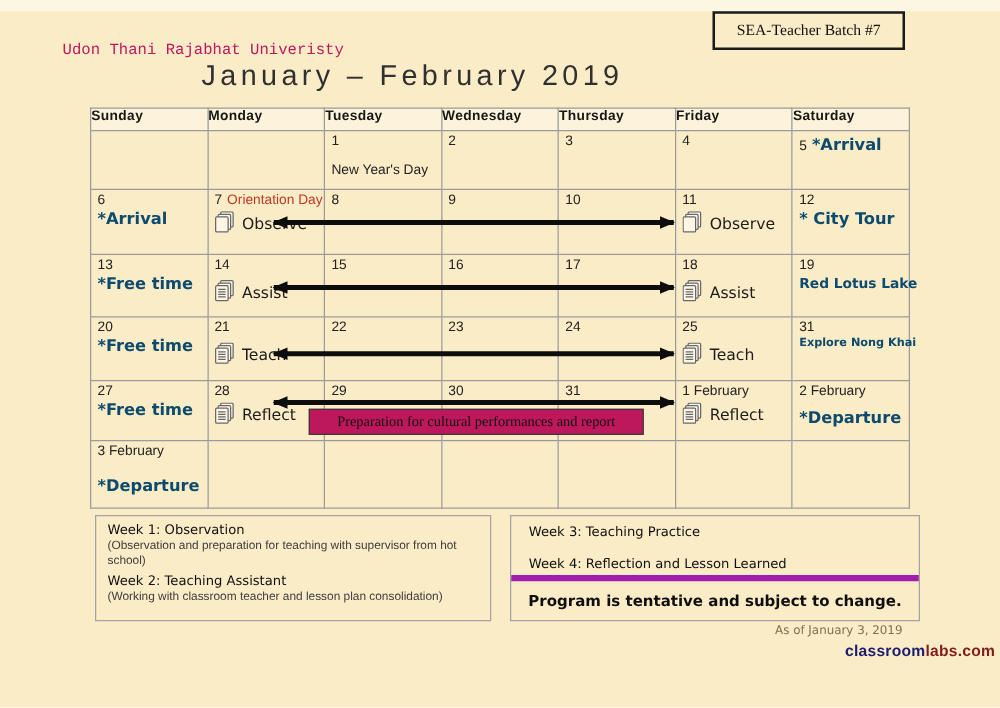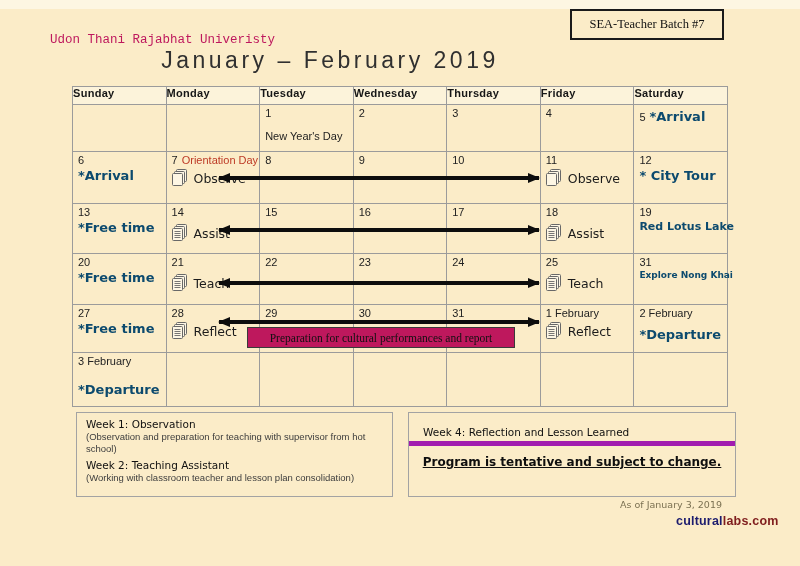--- a/index.html
+++ b/index.html
@@ -325,6 +325,7 @@
   </div>
 
   <div class="notes-right">
+    <div class="wk-title week3">Week 3: Teaching Practice</div>
     <div class="wk-title week4">Week 4: Reflection and Lesson Learned</div>
     <div class="program">Program is tentative and subject to change.</div>
   </div>

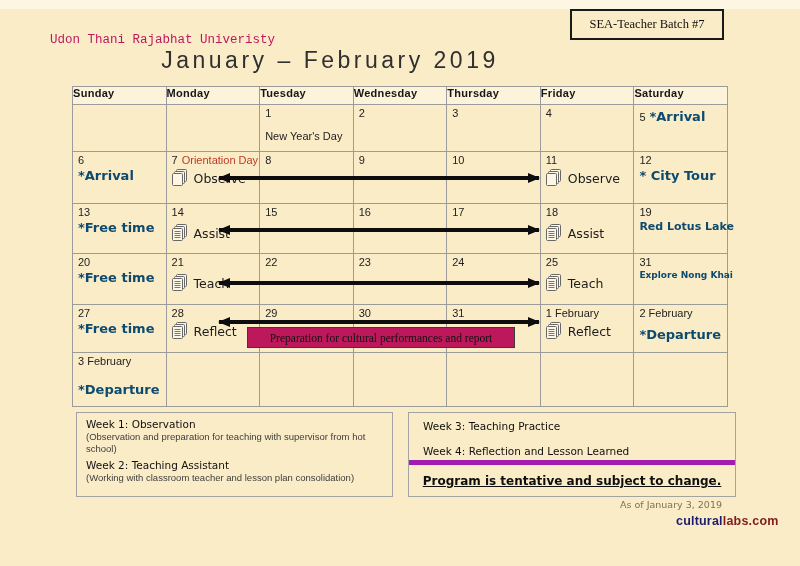--- a/index.html
+++ b/index.html
@@ -64,7 +64,7 @@
   .week3{padding:7px 0 0 14px;}
   .week4{margin-top:13px;border-bottom:5px solid #a21caf;padding:0 0 3px 14px;}
   .program{text-align:center;font-family:"DejaVu Sans",sans-serif;font-weight:bold;font-size:12px;
-       color:#0f0f0f;margin-top:9px;white-space:nowrap;text-decoration:underline;}
+       color:#0f0f0f;margin-top:9px;white-space:nowrap;}
 
   .as-of{position:absolute;left:600px;top:499px;width:122px;text-align:right;font-family:"DejaVu Sans",sans-serif;
        font-size:9.5px;color:#7b7152;}

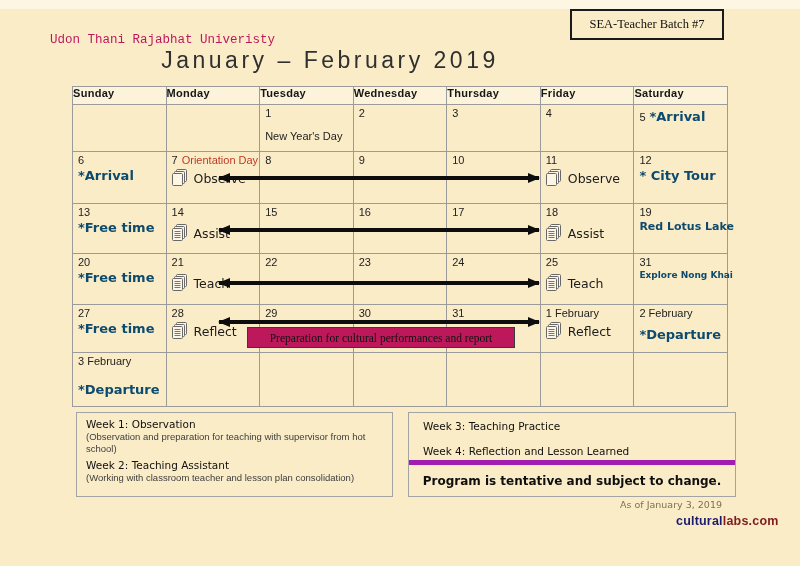--- a/index.html
+++ b/index.html
@@ -333,7 +333,7 @@
   <div class="as-of">As of January 3, 2019</div>
 
   <div class="logo">
-    <span class="p1">cultural</span><span class="p2">labs.com</span>
+    <span class="p1">classroom</span><span class="p2">labs.com</span>
   </div>
 </div>
 

